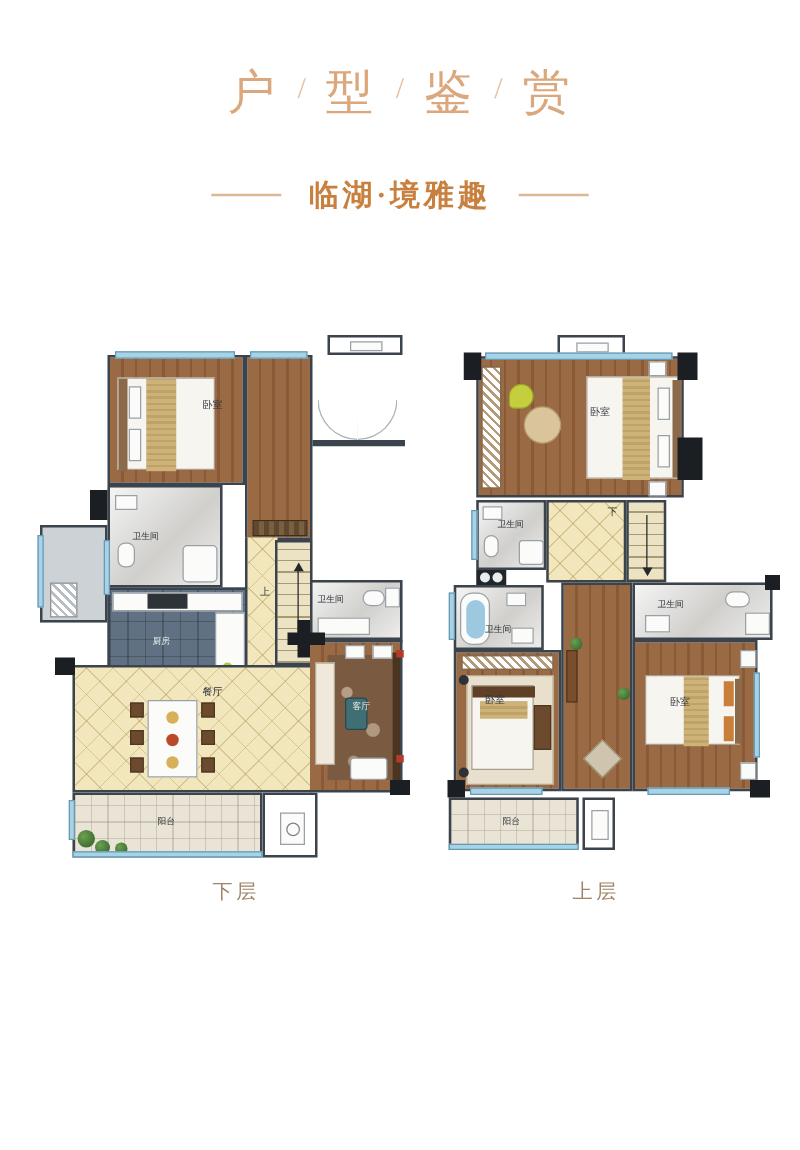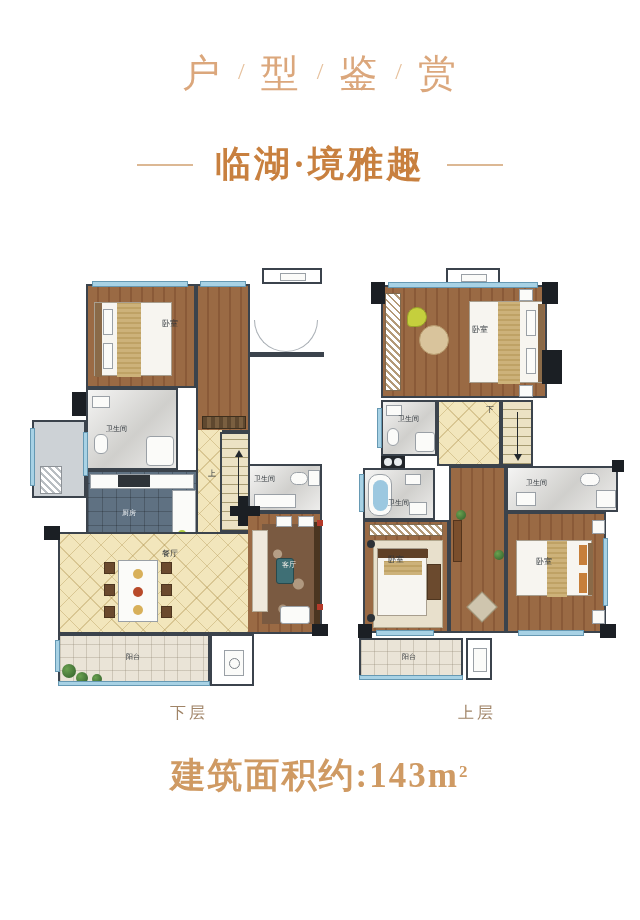--- a/index.html
+++ b/index.html
@@ -15,7 +15,7 @@
   .subtitle-row{position:absolute;top:140px;left:0;width:640px;display:flex;justify-content:center;
                 align-items:center;}
   .subtitle-line{width:56px;height:2px;background:#dcb894;}
-  .subtitle-text{font-family:"Liberation Serif","DejaVu Serif",serif;font-weight:bold;font-size:36px;
+  .subtitle-text{font-family:"Liberation Serif","DejaVu Serif",serif;font-weight:bold;font-size:24px;
                  color:#c8803f;margin:0 22px;letter-spacing:3px;}
   
   .plan{position:absolute;}

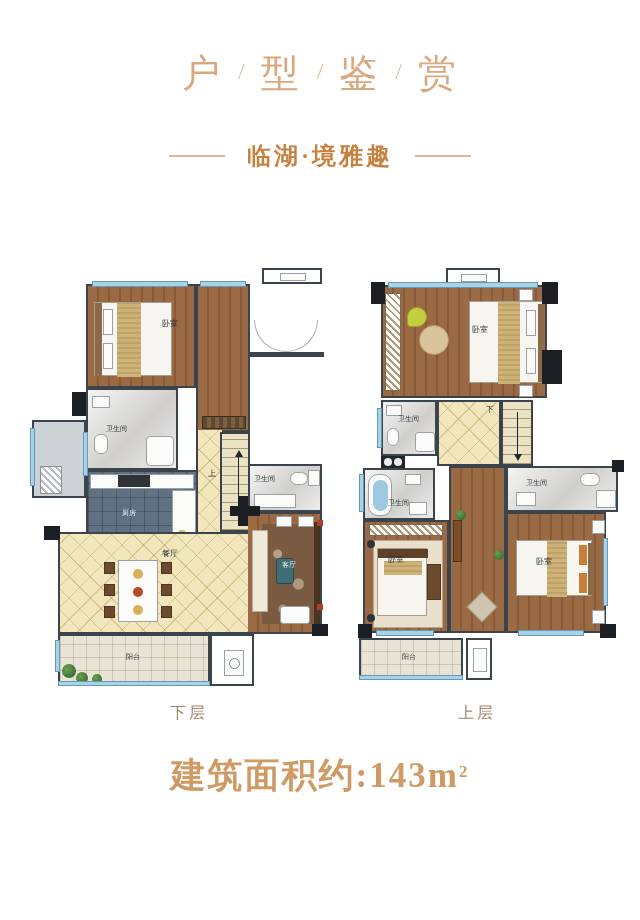--- a/index.html
+++ b/index.html
@@ -302,9 +302,6 @@
   <span class="caption" style="left:170px;top:703px;">下层</span>
   <span class="caption" style="left:458px;top:703px;">上层</span>
 
-  <div class="footer">
-    <span>建筑面积约:143m</span><sup>2</sup>
-  </div>
 
 </div>
 

